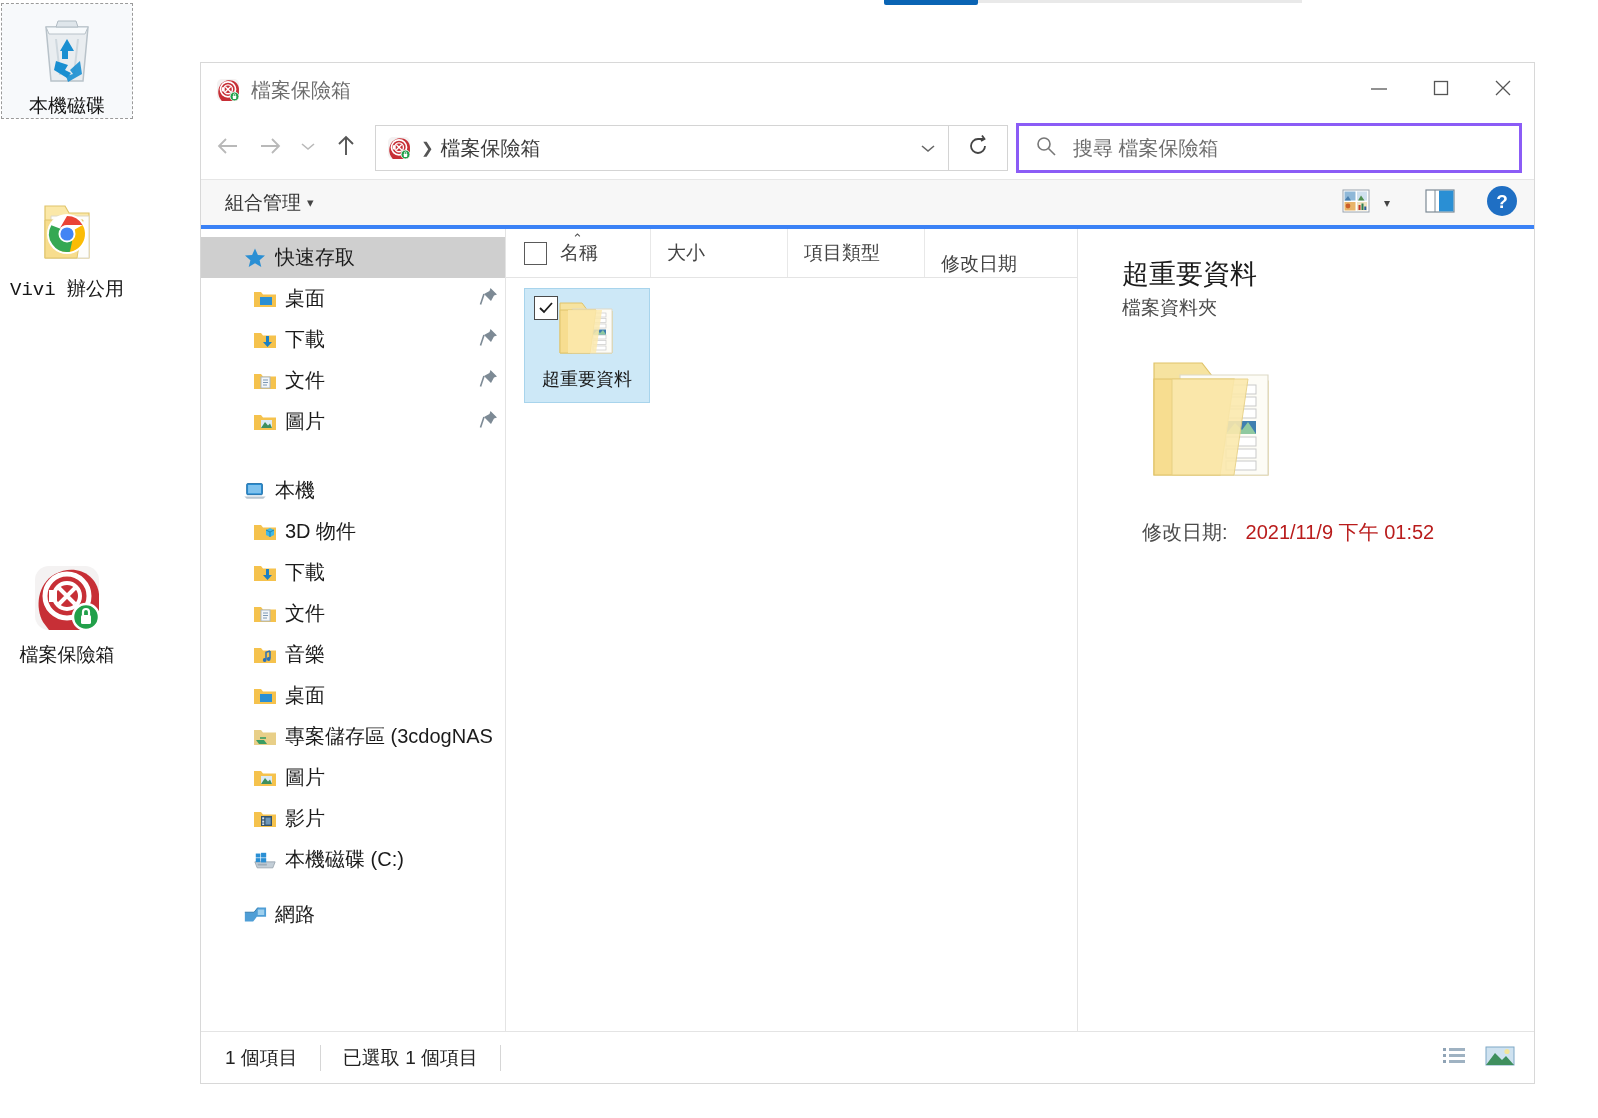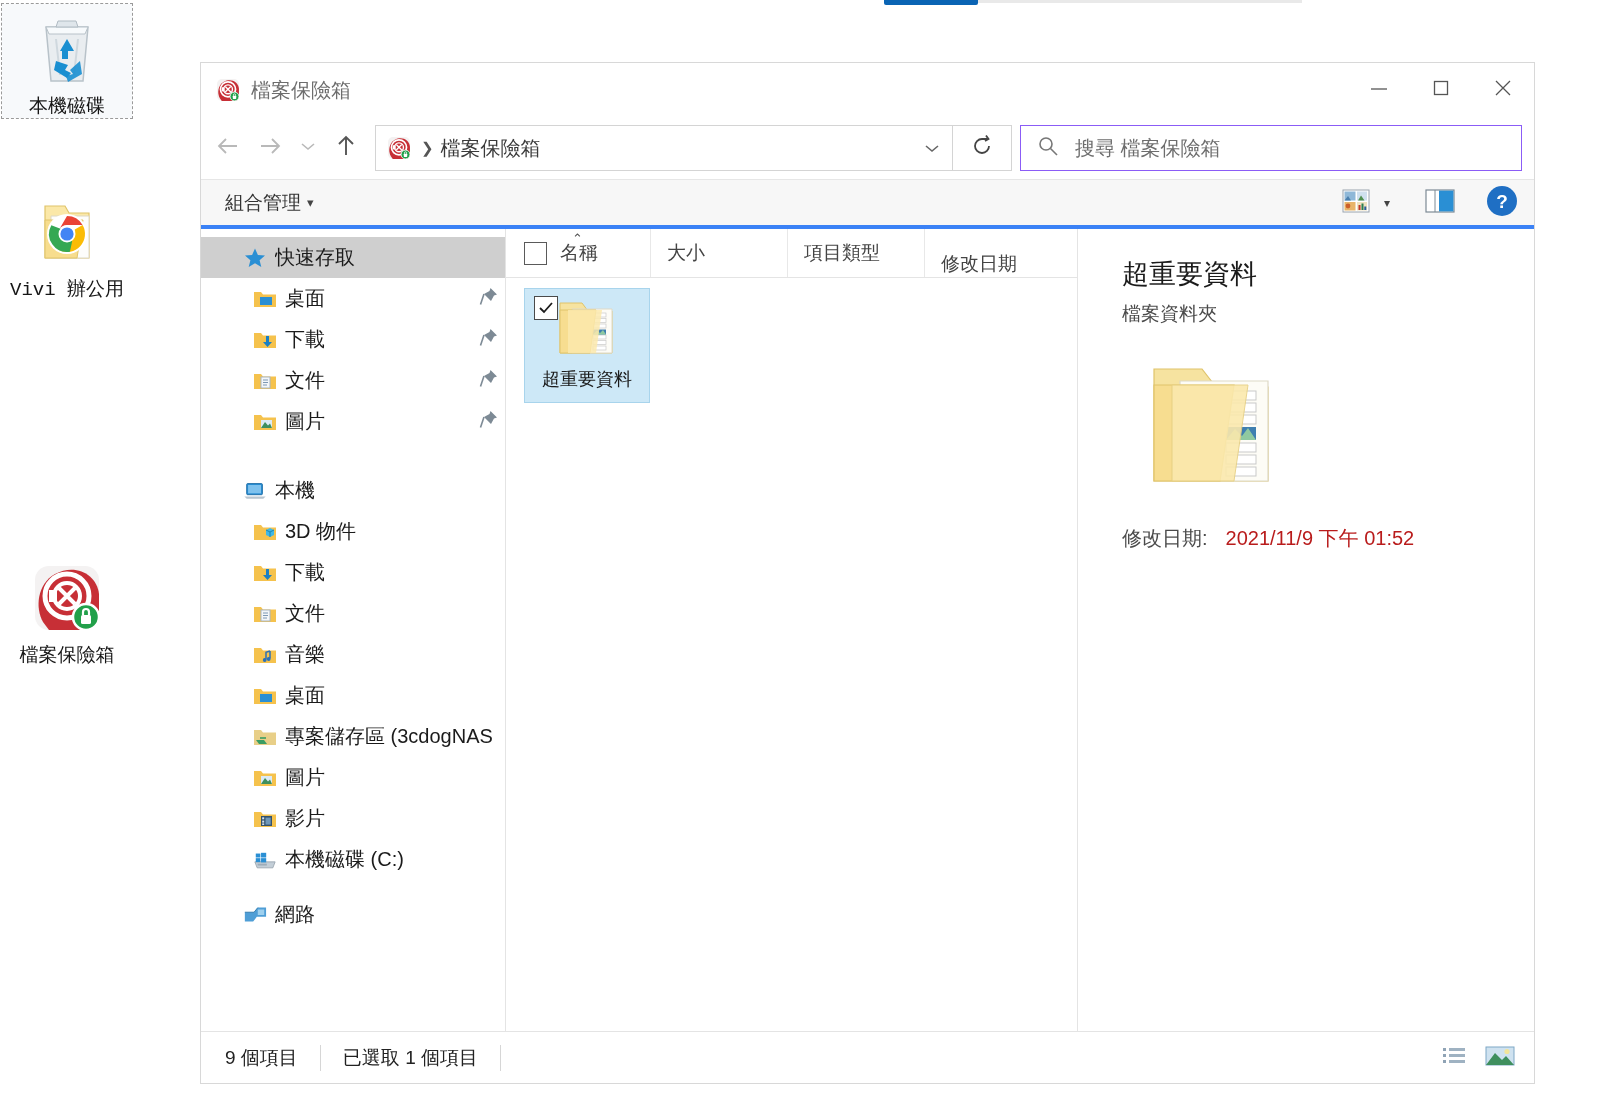--- a/index.html
+++ b/index.html
@@ -169,7 +169,7 @@
   .searchbox {
     width: 500px;
     height: 44px;
-    border: 1px solid #8b5cf6;
+    border: 3px solid #8b5cf6;
     margin-left: 8px;
     display: flex;
     align-items: center;

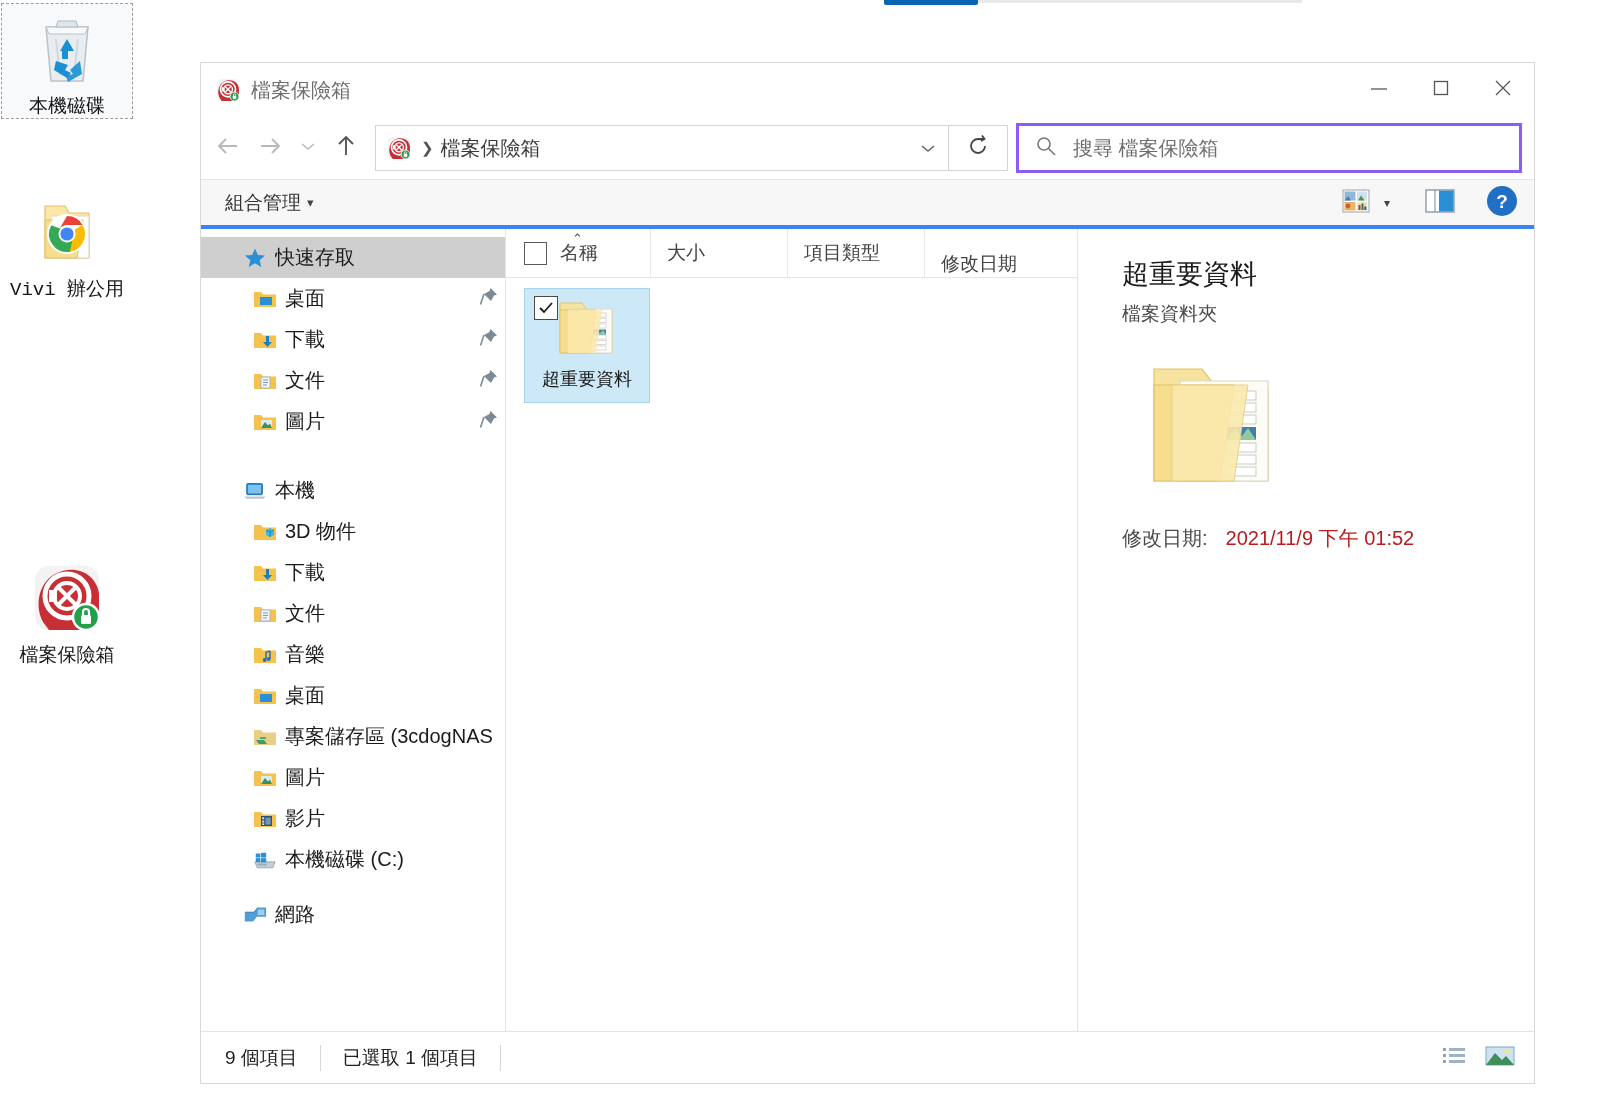--- a/index.html
+++ b/index.html
@@ -347,7 +347,7 @@
   .dp-sub {
     font-size: 19px;
     color: #4b4b4b;
-    margin-top: 10px;
+    margin-top: 4px;
     white-space: nowrap;
   }
   .dp-thumb {

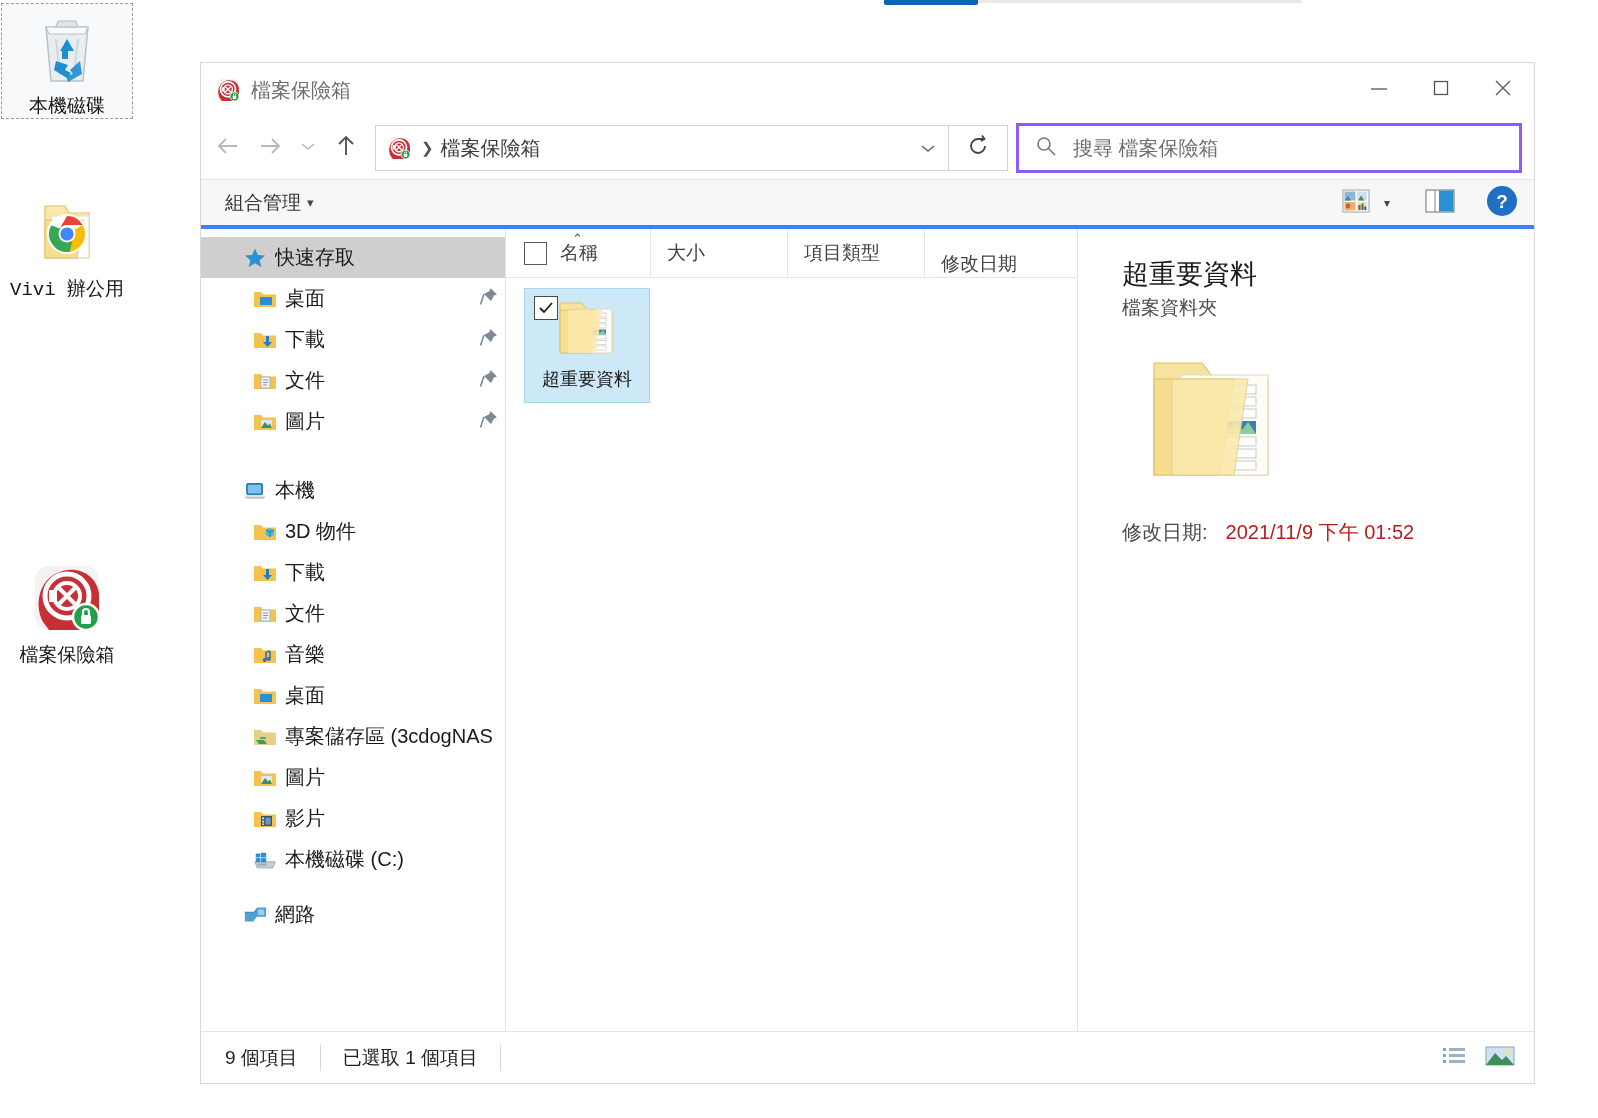--- a/index.html
+++ b/index.html
@@ -365,6 +365,7 @@
     color: #2b2b2b;
     white-space: nowrap;
     display: flex;
+    margin-left: 20px;
   }
   .dp-meta .k { color: #4b4b4b; }
   .dp-meta .v { margin-left: 18px; color: #b91c1c; }

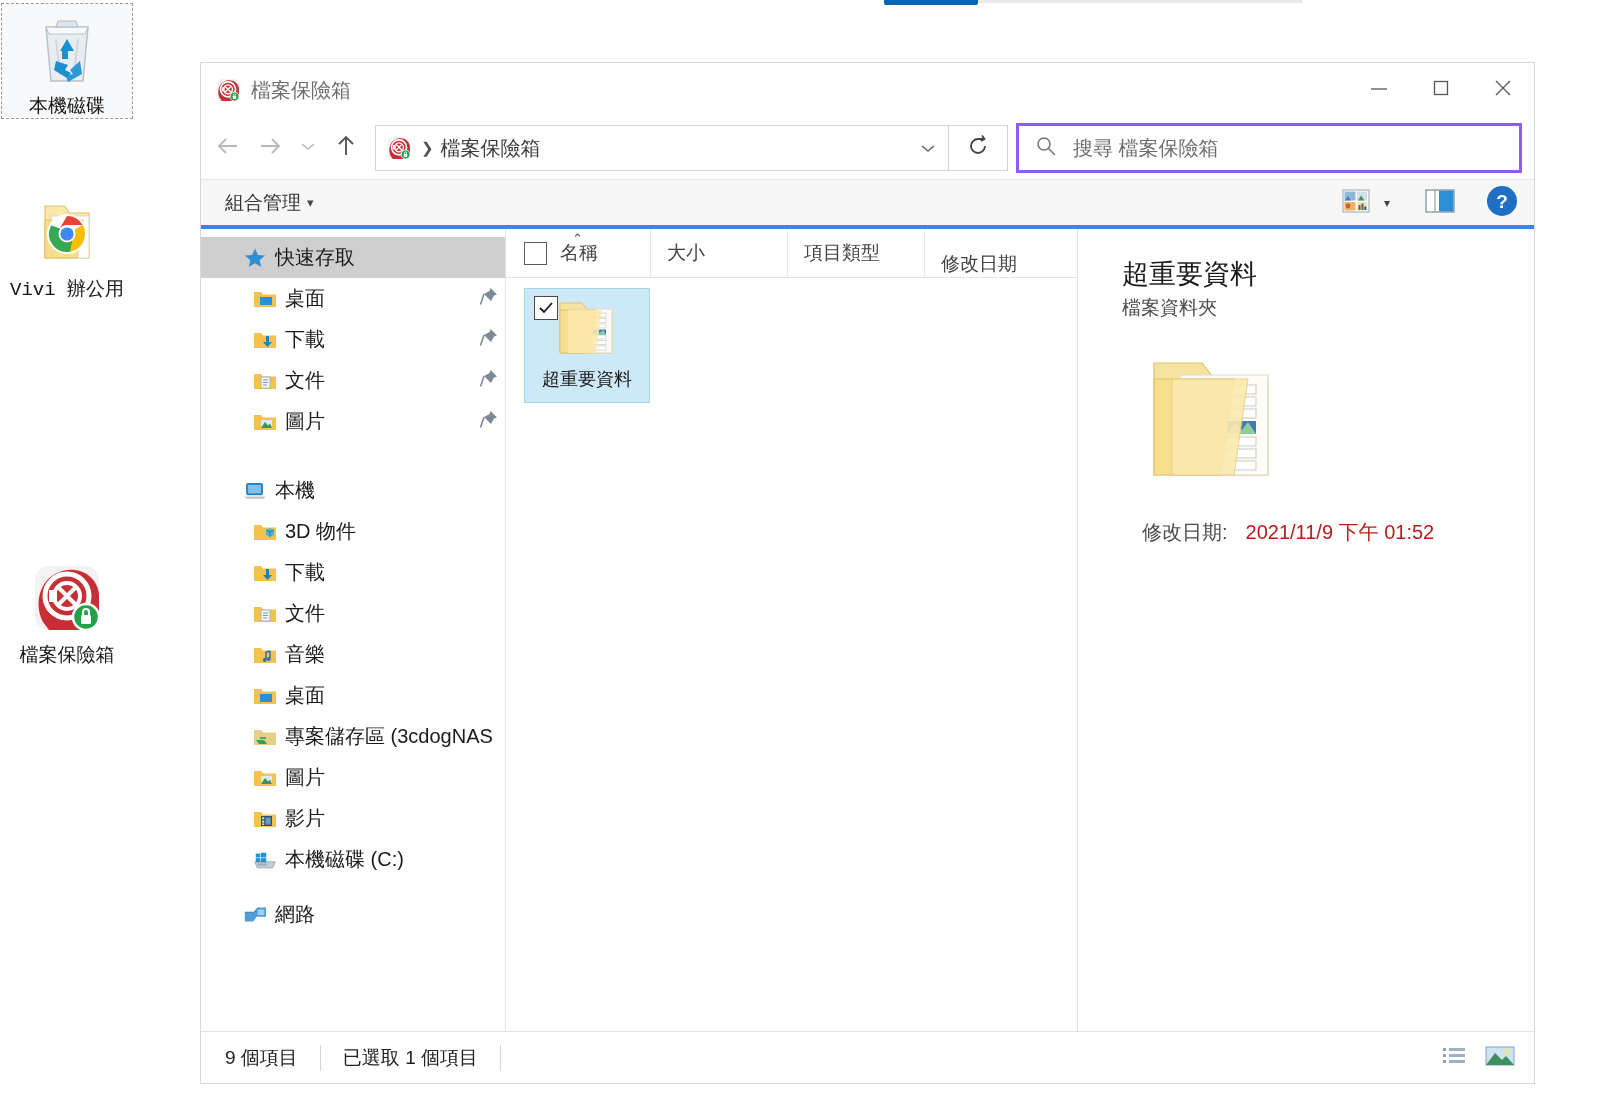--- a/index.html
+++ b/index.html
@@ -914,7 +914,7 @@
   </div>
 
   <div class="statusbar">
-    <span class="sb-text">9 個項目</span>
+    <span class="sb-text">1 個項目</span>
     <span class="sb-div"></span>
     <span class="sb-text">已選取 1 個項目</span>
     <span class="sb-div"></span>

